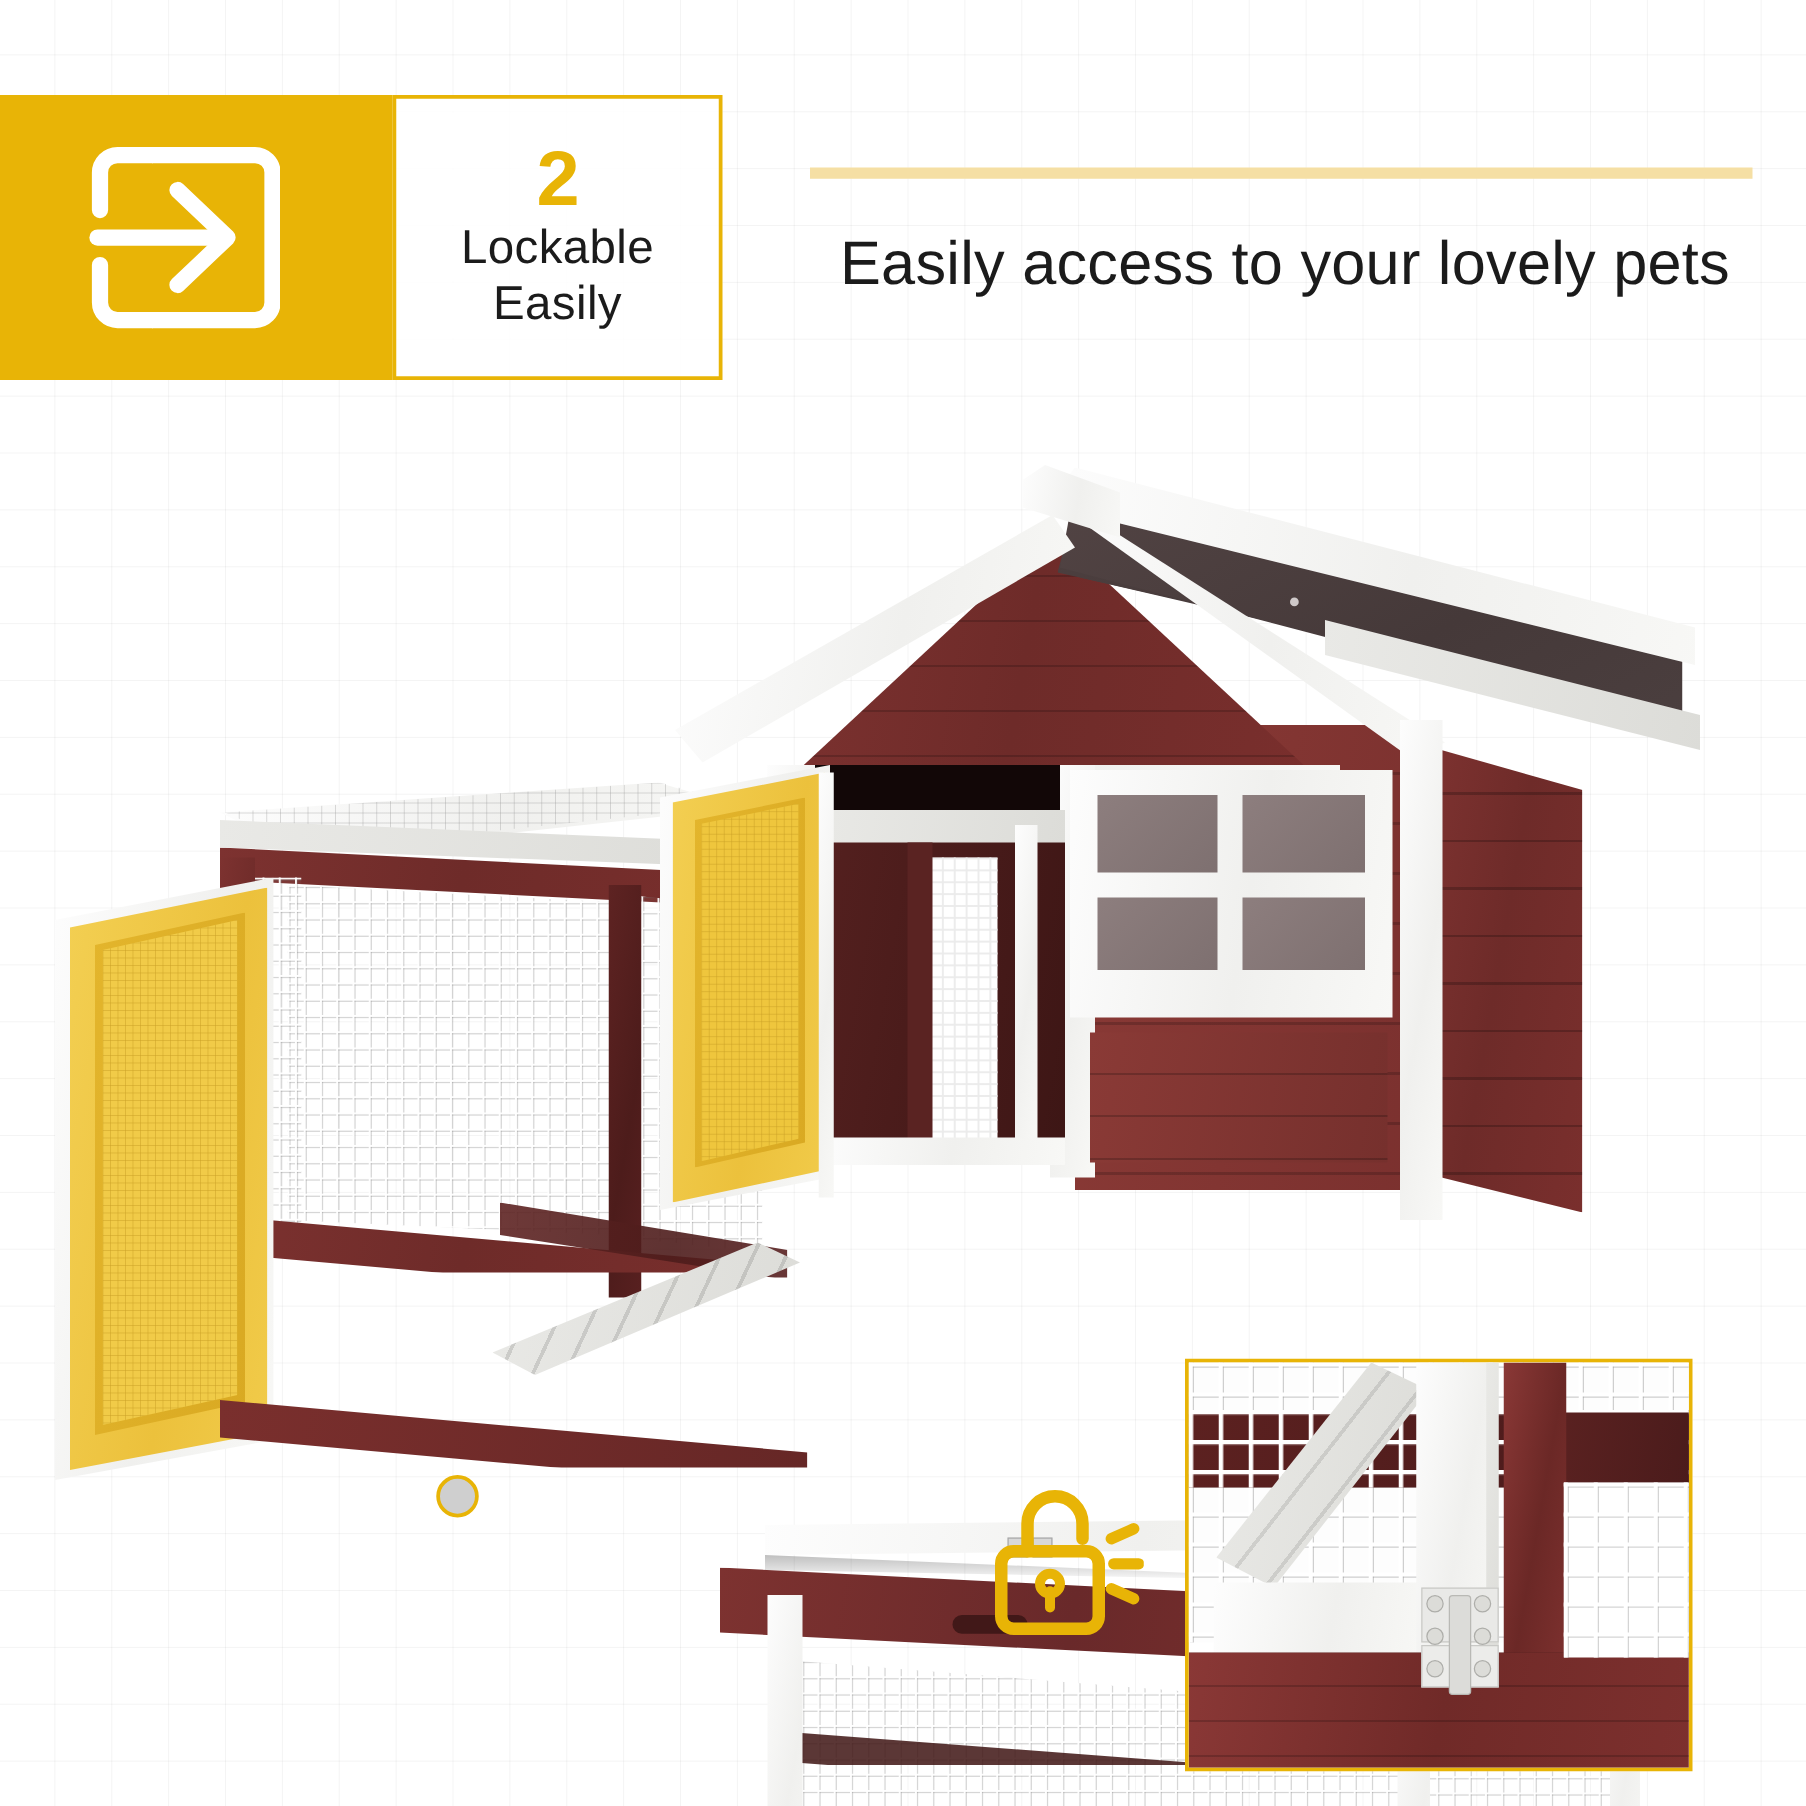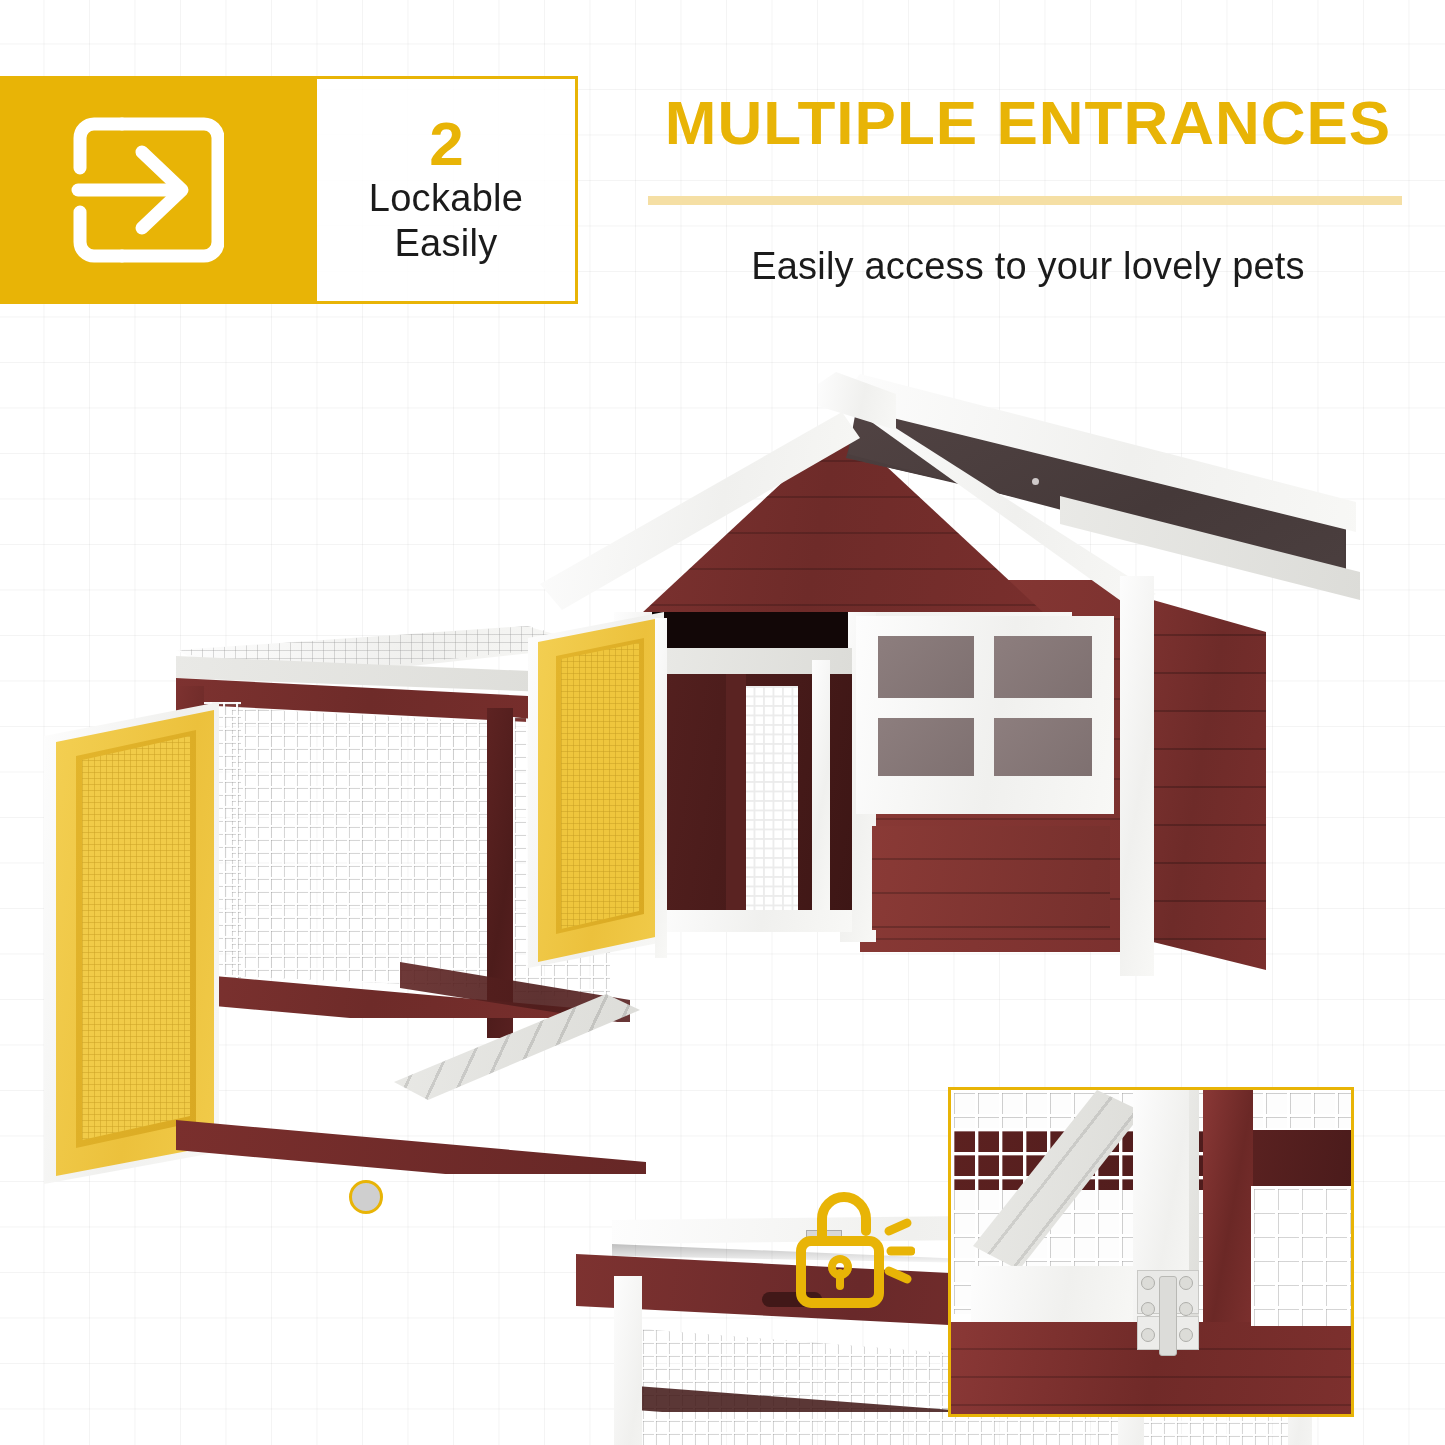--- a/index.html
+++ b/index.html
@@ -138,7 +138,6 @@
   </div>
 
   <div id="headline-block">
-    <h1 id="headline">MULTIPLE ENTRANCES</h1>
     <div id="headline-rule"></div>
     <p id="subheadline">Easily access to your lovely pets</p>
   </div>

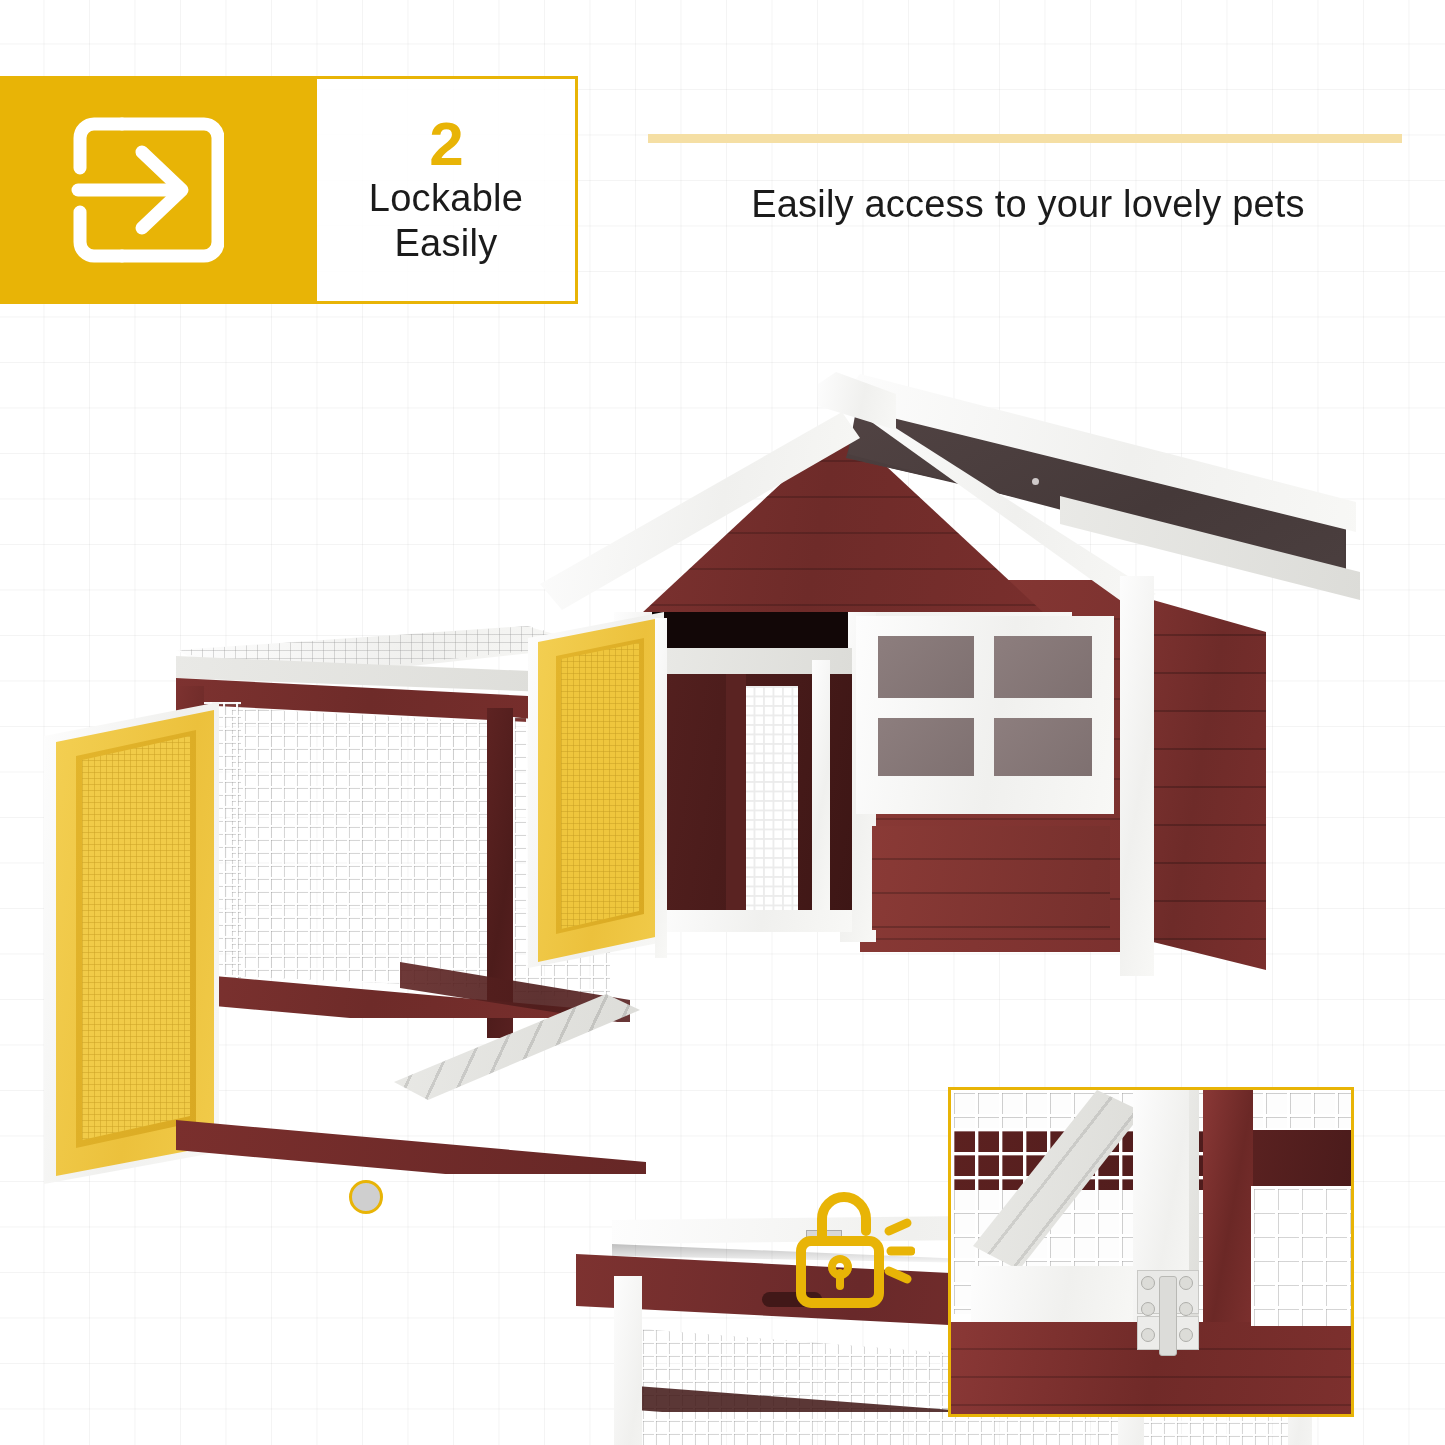--- a/index.html
+++ b/index.html
@@ -60,7 +60,7 @@
     margin:42px 0 0 0;height:9px;width:754px;background:#f5dfa4;
   }
   #subheadline{
-    margin:40px 0 0 0;font-size:38px;color:#1b1b1b;
+    margin:40px 0 0 0;font-size:49px;color:#1b1b1b;
     font-weight:300;text-align:center;letter-spacing:0.2px;
   }
 

